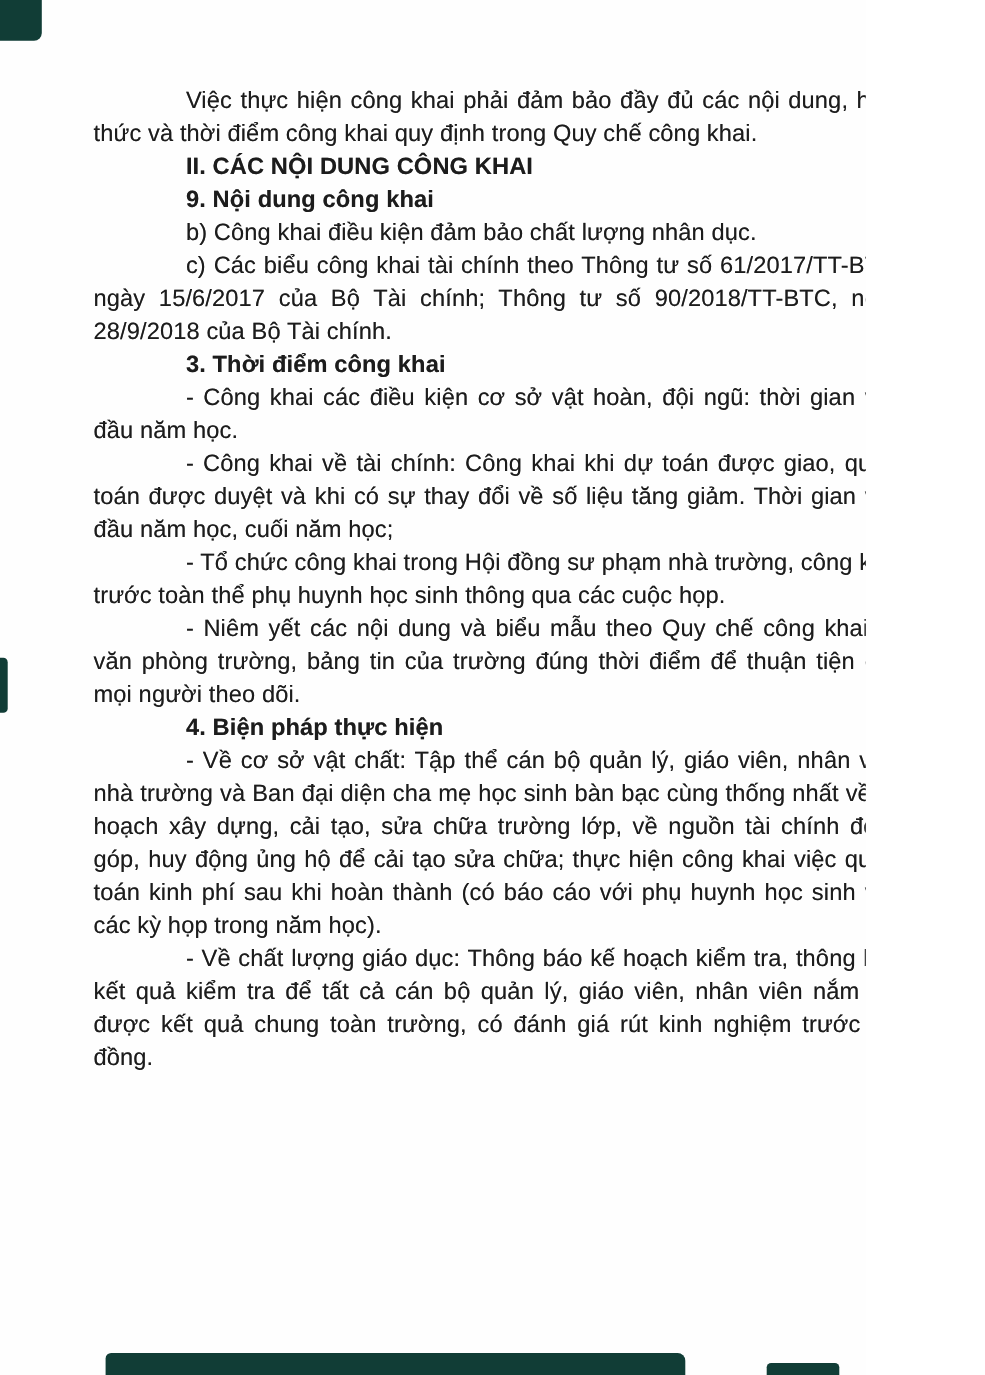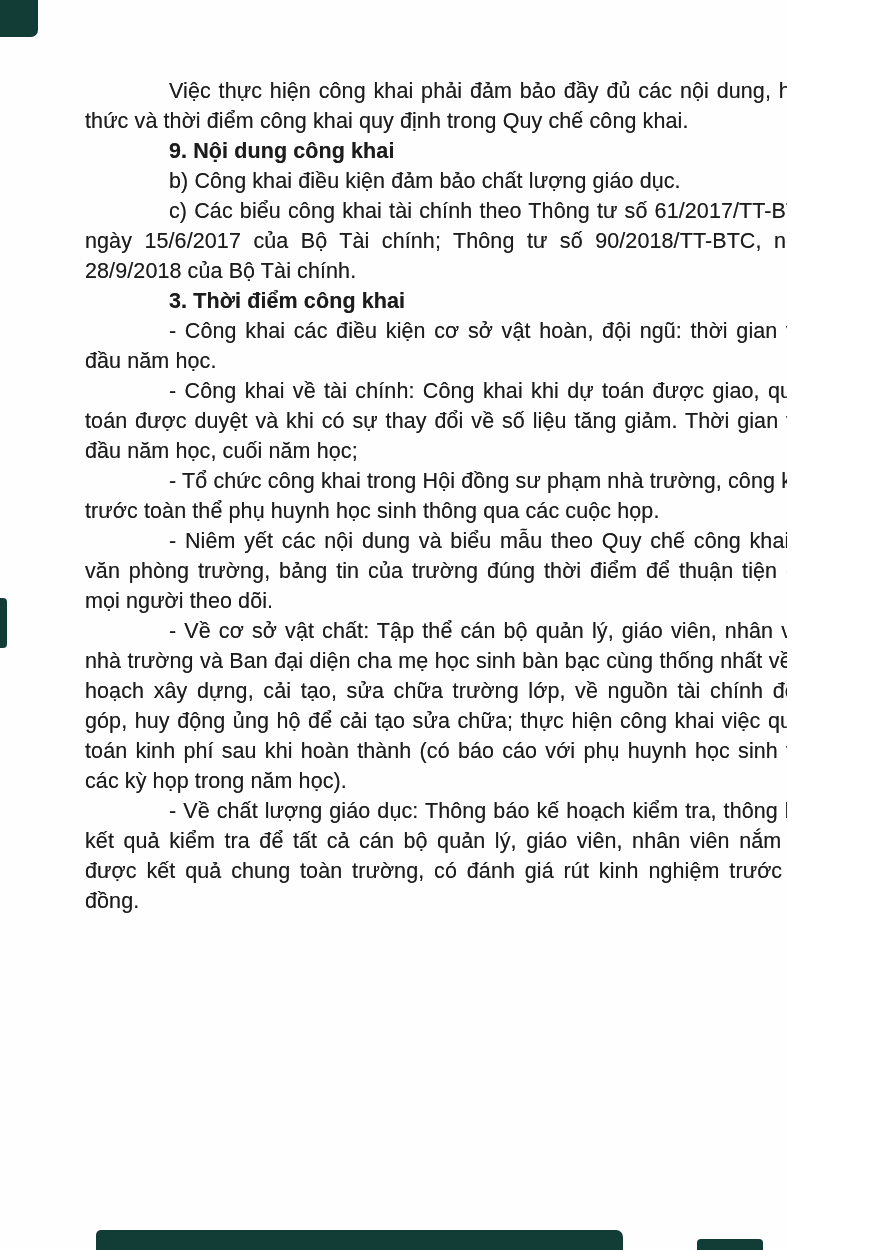--- a/index.html
+++ b/index.html
@@ -55,6 +55,7 @@
 
   <div class="content">
     <p class="para">Việc thực hiện công khai phải đảm bảo đầy đủ các nội dung, hình thức và thời điểm công khai quy định trong Quy chế công khai.</p>
+    <p class="heading">II. CÁC NỘI DUNG CÔNG KHAI</p>
     <p class="heading">9. Nội dung công khai</p>
     <p class="para">b) Công khai điều kiện đảm bảo chất lượng giáo dục.</p>
     <p class="para">c) Các biểu công khai tài chính theo Thông tư số 61/2017/TT-BTC, ngày 15/6/2017 của Bộ Tài chính; Thông tư số 90/2018/TT-BTC, ngày 28/9/2018 của Bộ Tài chính.</p>

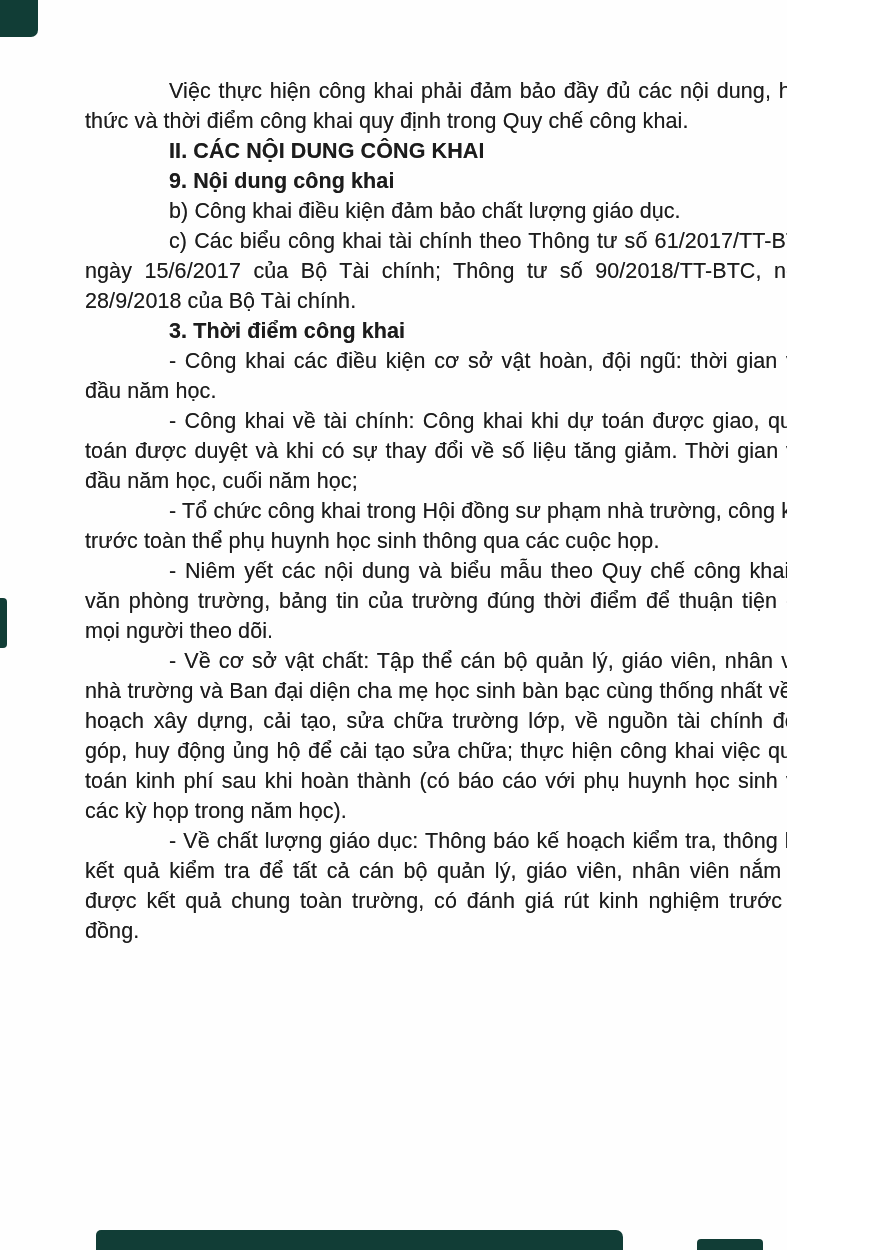--- a/index.html
+++ b/index.html
@@ -57,7 +57,7 @@
     <p class="para">Việc thực hiện công khai phải đảm bảo đầy đủ các nội dung, hình thức và thời điểm công khai quy định trong Quy chế công khai.</p>
     <p class="heading">II. CÁC NỘI DUNG CÔNG KHAI</p>
     <p class="heading">9. Nội dung công khai</p>
-    <p class="para">b) Công khai điều kiện đảm bảo chất lượng giáo dục.</p>
+    <p class="para">b) Công khai điều kiện đảm bảo chất lượng nhân dục.</p>
     <p class="para">c) Các biểu công khai tài chính theo Thông tư số 61/2017/TT-BTC, ngày 15/6/2017 của Bộ Tài chính; Thông tư số 90/2018/TT-BTC, ngày 28/9/2018 của Bộ Tài chính.</p>
     <p class="heading">3. Thời điểm công khai</p>
     <p class="para">- Công khai các điều kiện cơ sở vật hoàn, đội ngũ: thời gian vào đầu năm học.</p>

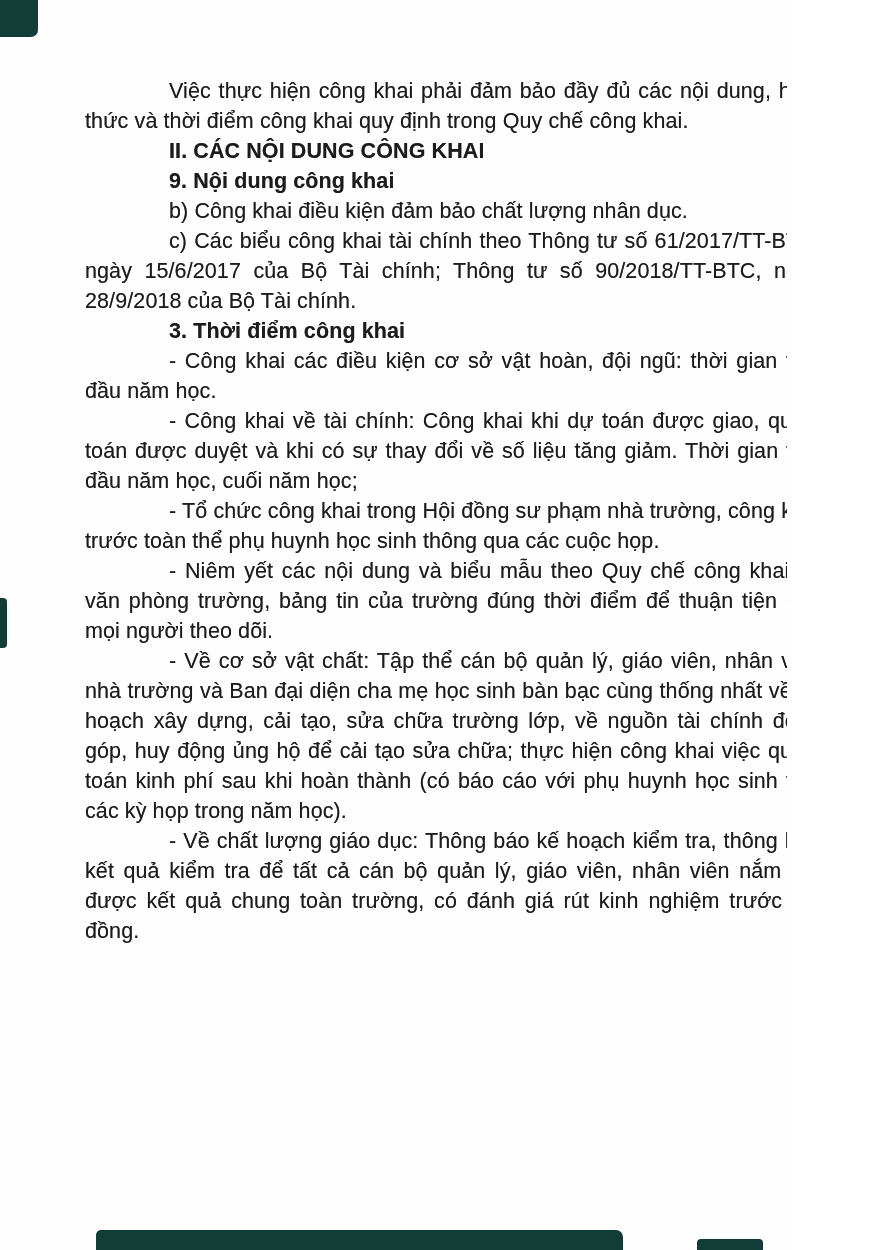--- a/index.html
+++ b/index.html
@@ -64,6 +64,7 @@
     <p class="para">- Công khai về tài chính: Công khai khi dự toán được giao, quyết toán được duyệt và khi có sự thay đổi về số liệu tăng giảm. Thời gian vào đầu năm học, cuối năm học;</p>
     <p class="para">- Tổ chức công khai trong Hội đồng sư phạm nhà trường, công khai trước toàn thể phụ huynh học sinh thông qua các cuộc họp.</p>
     <p class="para">- Niêm yết các nội dung và biểu mẫu theo Quy chế công khai tại văn phòng trường, bảng tin của trường đúng thời điểm để thuận tiện cho mọi người theo dõi.</p>
+    <p class="heading">4. Biện pháp thực hiện</p>
     <p class="para">- Về cơ sở vật chất: Tập thể cán bộ quản lý, giáo viên, nhân viên nhà trường và Ban đại diện cha mẹ học sinh bàn bạc cùng thống nhất về kế hoạch xây dựng, cải tạo, sửa chữa trường lớp, về nguồn tài chính đóng góp, huy động ủng hộ để cải tạo sửa chữa; thực hiện công khai việc quyết toán kinh phí sau khi hoàn thành (có báo cáo với phụ huynh học sinh vào các kỳ họp trong năm học).</p>
     <p class="para">- Về chất lượng giáo dục: Thông báo kế hoạch kiểm tra, thông báo kết quả kiểm tra để tất cả cán bộ quản lý, giáo viên, nhân viên nắm bắt được kết quả chung toàn trường, có đánh giá rút kinh nghiệm trước hội đồng.</p>
   </div>

